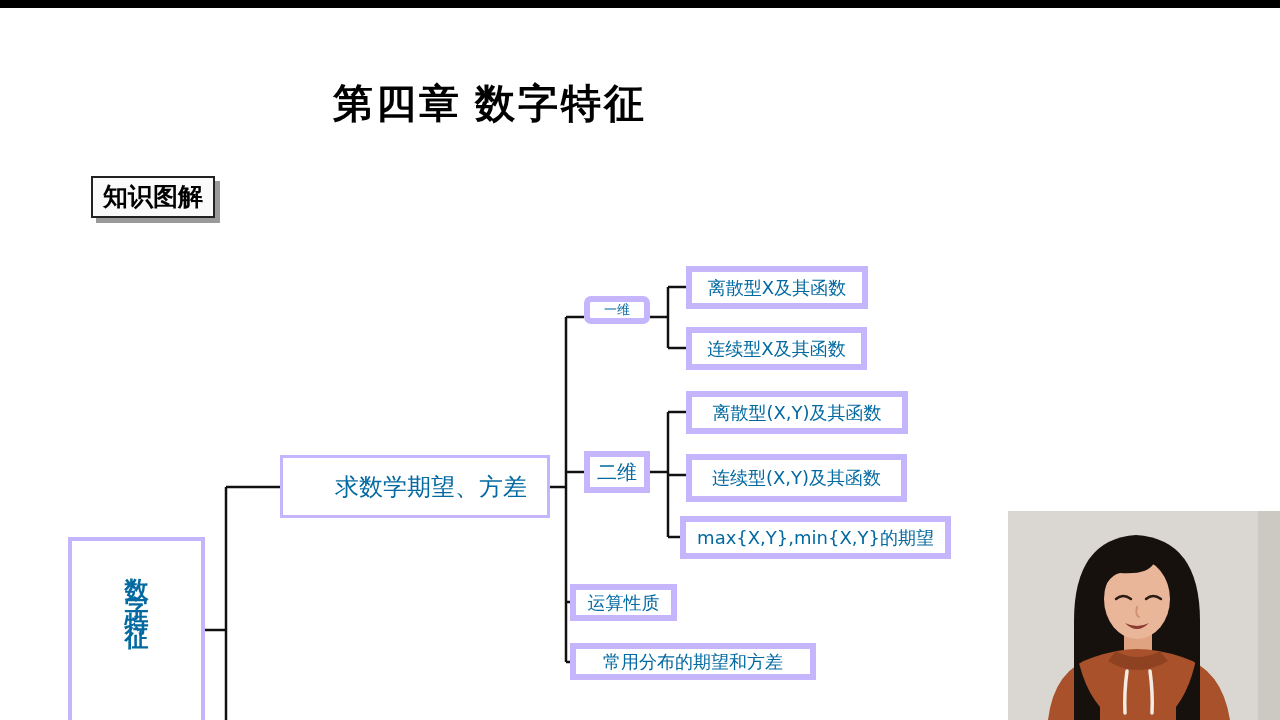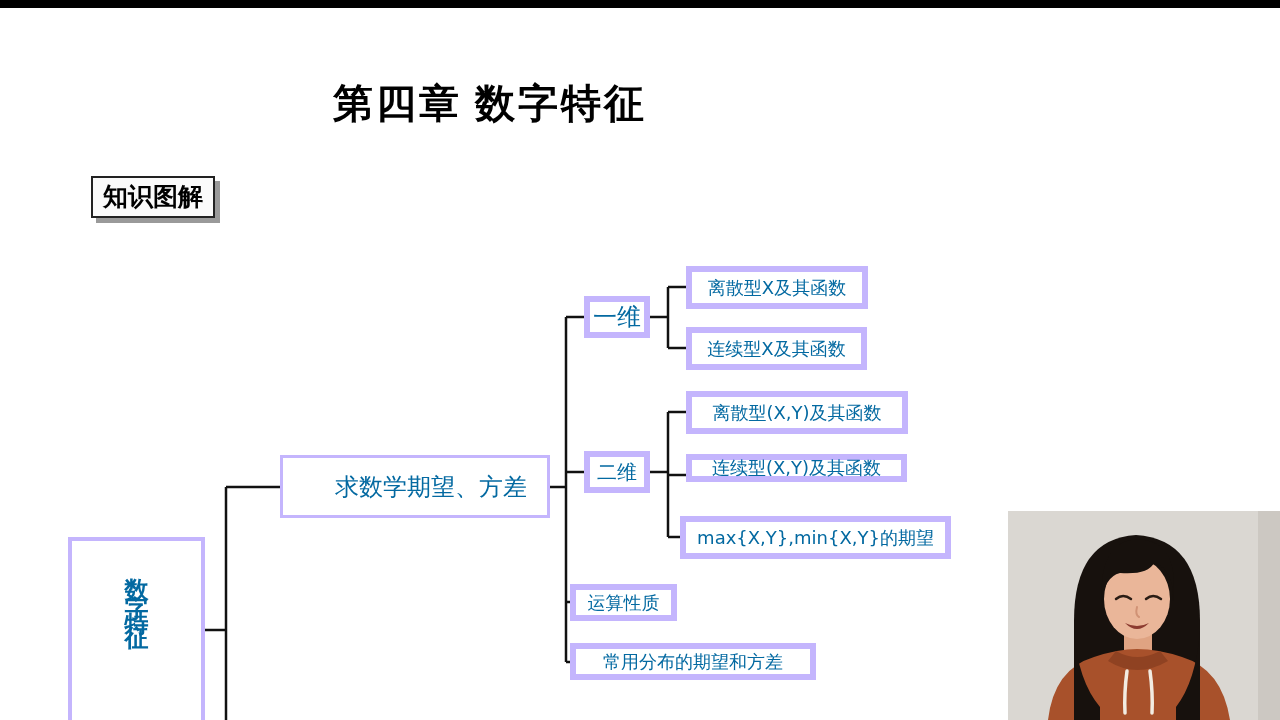--- a/index.html
+++ b/index.html
@@ -56,7 +56,7 @@
     letter-spacing:16px;
   }
   #node-l1{left:280px;top:455px;width:270px;height:63px;border-width:3px;font-size:24px;font-weight:400;padding-left:32px;}
-  #node-one{left:584px;top:296px;width:66px;height:42px;font-size:24px;}
+  #node-one{left:584px;top:296px;width:66px;height:28px;font-size:13px;border-radius:7px;}
   #node-two{left:584px;top:451px;width:66px;height:42px;font-size:20px;}
   #node-ops{left:570px;top:584px;width:107px;height:37px;}
   #node-common{left:570px;top:643px;width:246px;height:37px;}

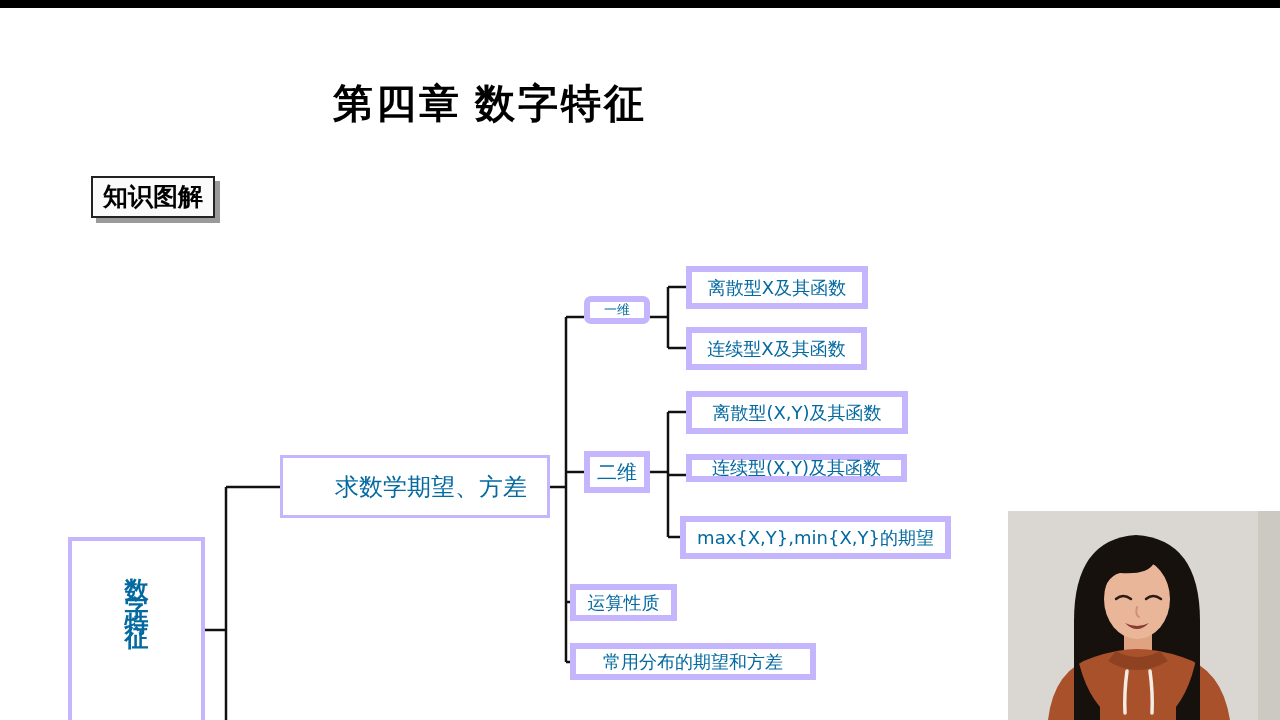--- a/index.html
+++ b/index.html
@@ -63,7 +63,7 @@
   #node-d1{left:686px;top:266px;width:182px;height:43px;}
   #node-c1{left:686px;top:327px;width:181px;height:43px;}
   #node-d2{left:686px;top:391px;width:222px;height:43px;}
-  #node-c2{left:686px;top:454px;width:221px;height:28px;}
+  #node-c2{left:686px;top:454px;width:221px;height:48px;}
   #node-mm{left:680px;top:516px;width:271px;height:43px;}
   .webcam{
     position:absolute;left:1008px;top:511px;width:272px;height:209px;

